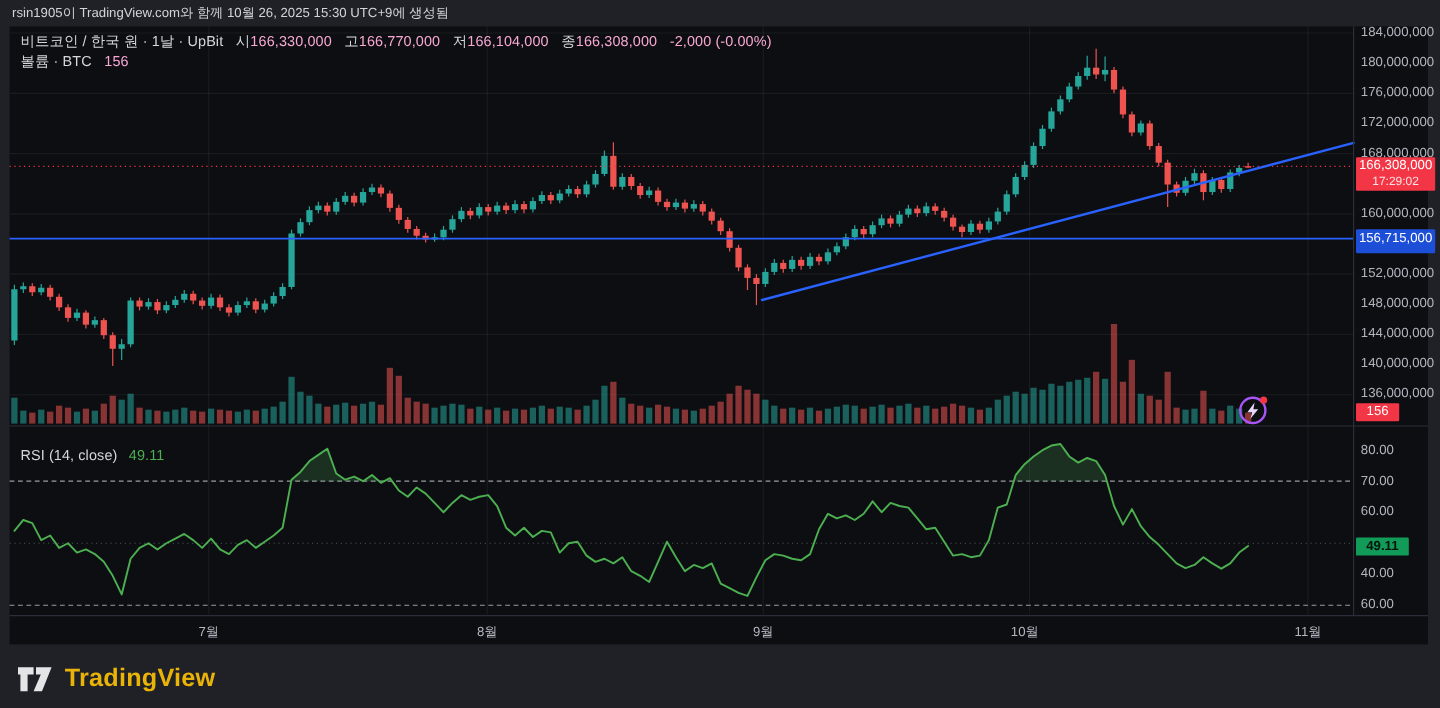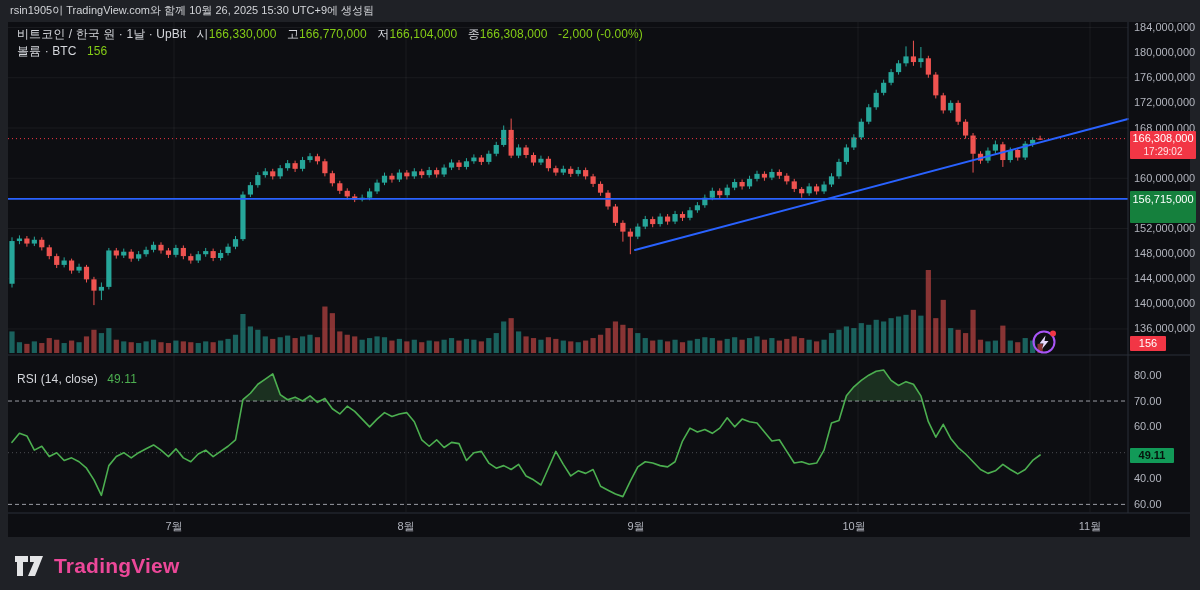--- a/index.html
+++ b/index.html
@@ -14,7 +14,7 @@
   .attr-line{position:absolute;left:10px;top:3px;font-size:11px;font-weight:normal;color:#d2d4d8;white-space:nowrap;}
   .legend{position:absolute;left:17px;font-size:12px;color:#d5d7dc;white-space:nowrap;letter-spacing:.1px;}
   .legend .pre{color:#d5d7dc;margin-left:7px;}
-  .legend .neg{color:#84cc16;}
+  .legend .neg{color:#f9a8d4;}
   .legend .grn{color:#4caf50;margin-left:6px;}
   .plbl,.rlbl{position:absolute;left:1134px;width:62px;font-size:11px;color:#b2b5be;white-space:nowrap;}
   .mlbl{position:absolute;top:519px;font-size:11px;color:#b2b5be;transform:translateX(-50%);white-space:nowrap;}

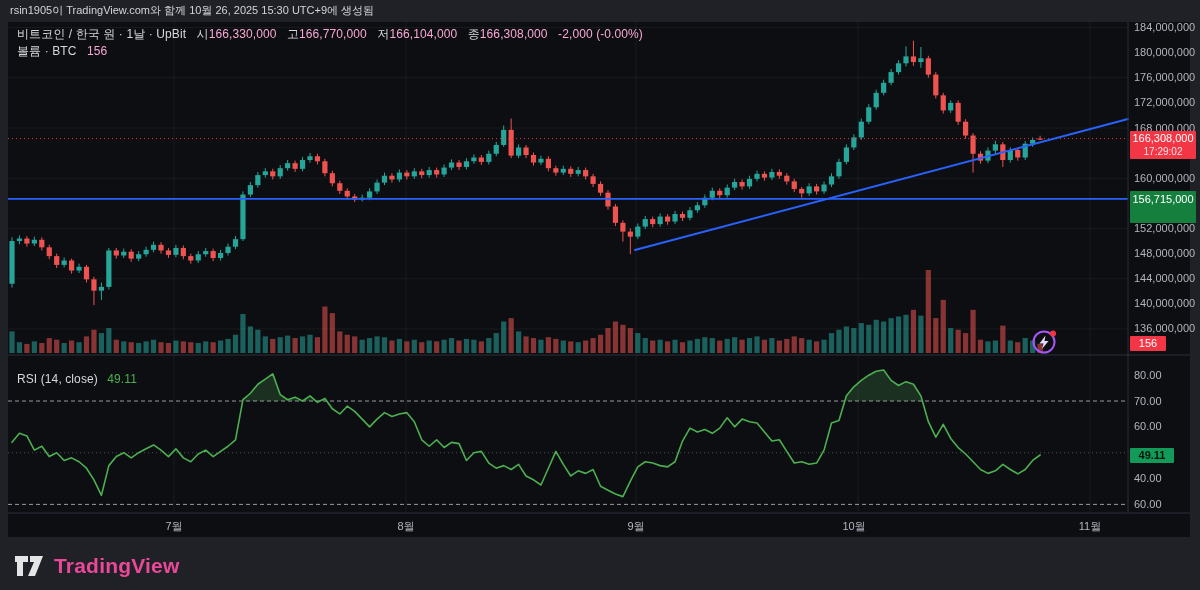--- a/index.html
+++ b/index.html
@@ -21,7 +21,7 @@
   .badge{position:absolute;left:1130px;color:#fff;font-size:11px;text-align:center;border-radius:1px;}
   .badge-price{top:131px;width:66px;height:27px;background:#f23645;line-height:13px;padding-top:1px;}
   .badge-price .cd{font-size:10px;color:#ffe3e5;}
-  .badge-level{top:191px;width:66px;height:32px;background:#15803d;line-height:16px;}
+  .badge-level{top:191px;width:66px;height:20px;background:#1d4ed8;line-height:16px;}
   .badge-vol{top:336px;width:36px;height:15px;background:#f23645;line-height:15px;}
   .badge-rsi{top:448px;width:44px;height:15px;background:#129a58;line-height:15px;color:#06130c;font-weight:bold;}
   .flash{position:absolute;left:1029px;top:326px;width:32px;height:32px;cursor:pointer;}

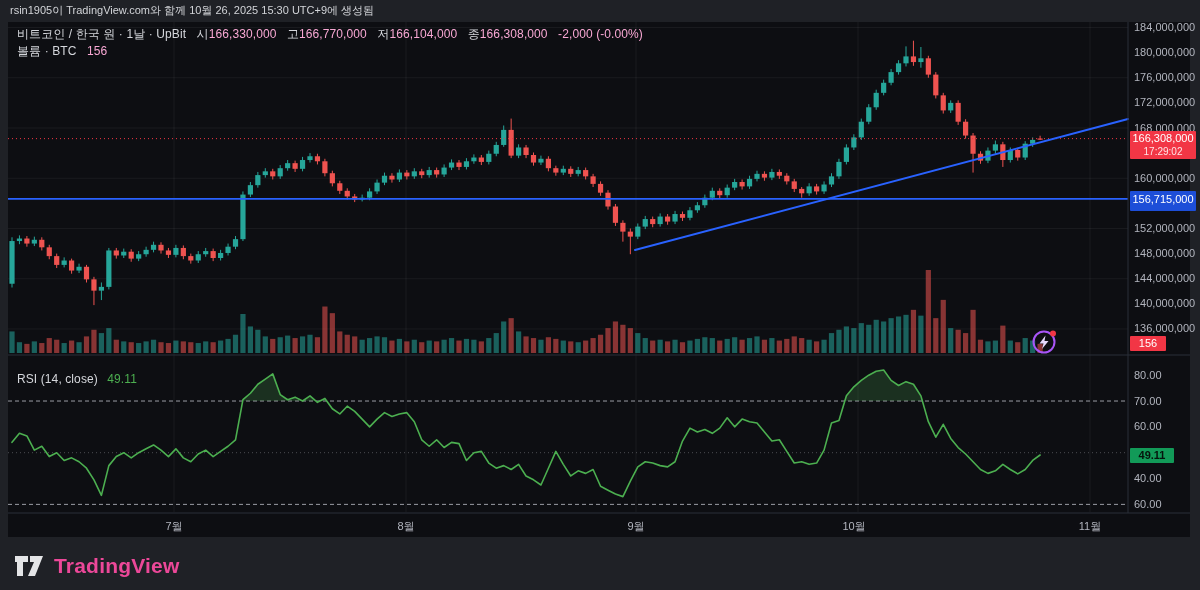--- a/index.html
+++ b/index.html
@@ -26,7 +26,7 @@
   .badge-rsi{top:448px;width:44px;height:15px;background:#129a58;line-height:15px;color:#06130c;font-weight:bold;}
   .flash{position:absolute;left:1029px;top:326px;width:32px;height:32px;cursor:pointer;}
   .footer{position:absolute;left:14px;top:549px;height:34px;display:flex;align-items:center;gap:10px;}
-  .footer .brand{font-size:21px;font-weight:bold;color:#ec4899;letter-spacing:.2px;}
+  .footer .brand{font-size:21px;font-weight:bold;color:#eab308;letter-spacing:.2px;}
 </style>
 </head>
 <body>

